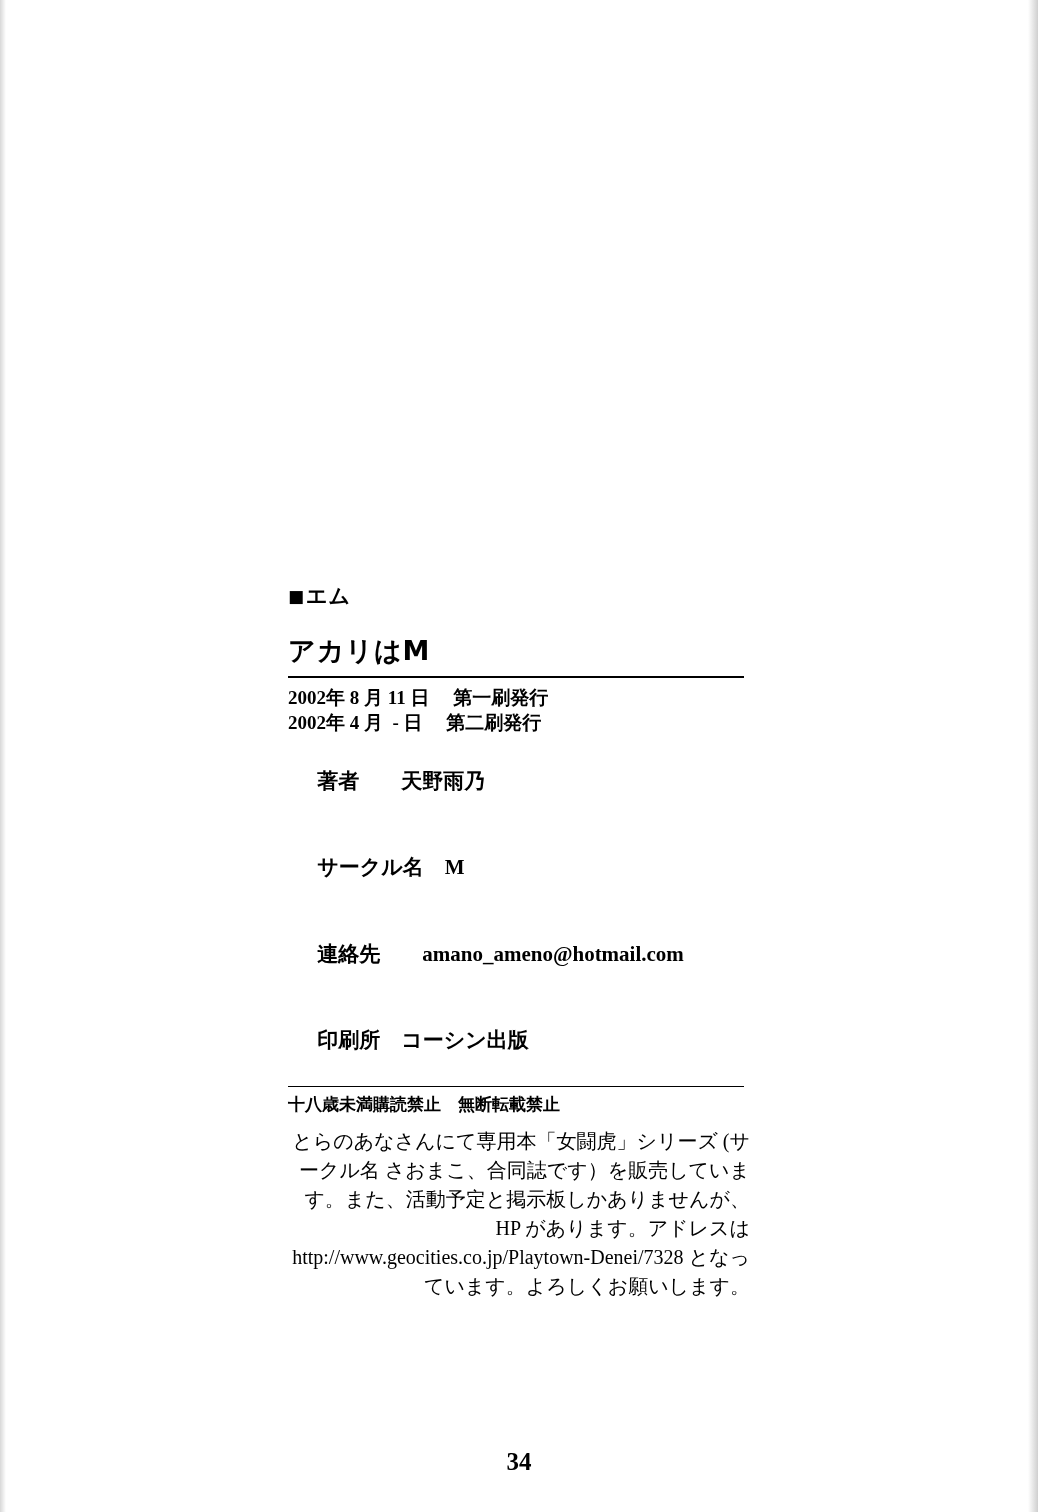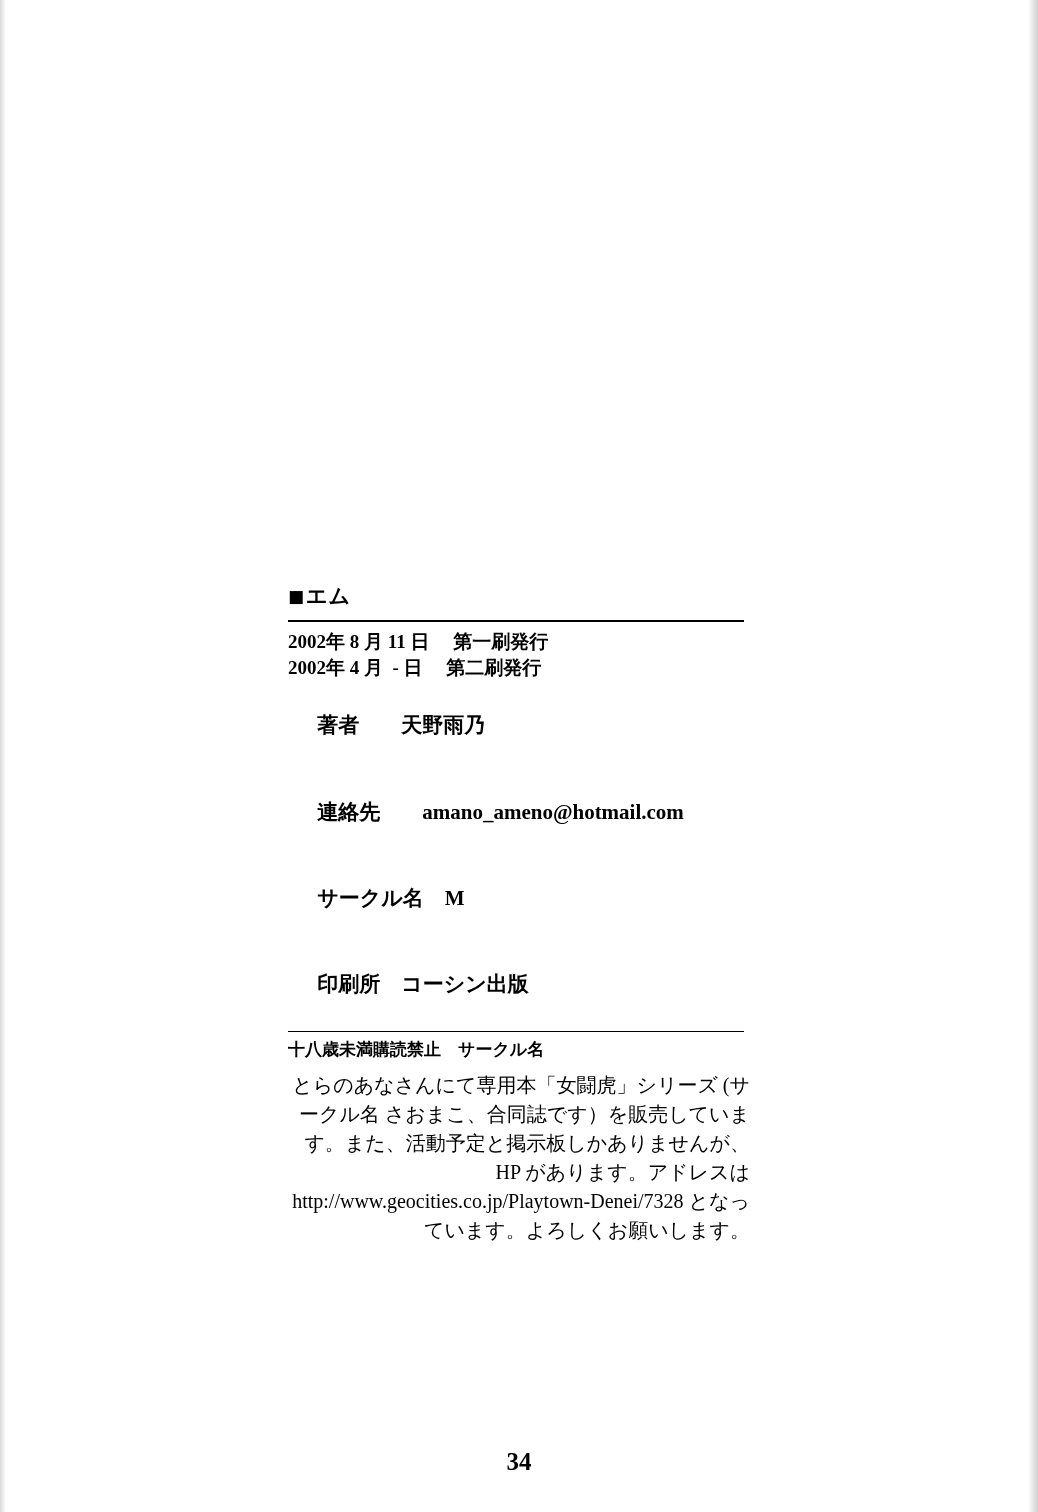--- a/index.html
+++ b/index.html
@@ -43,7 +43,7 @@
     font-size: 21px;
     letter-spacing: 1px;
     line-height: 1.1;
-    margin-bottom: 12px;
+    margin-bottom: 28px;
   }
   .series-line .sq {
     font-size: 17px;

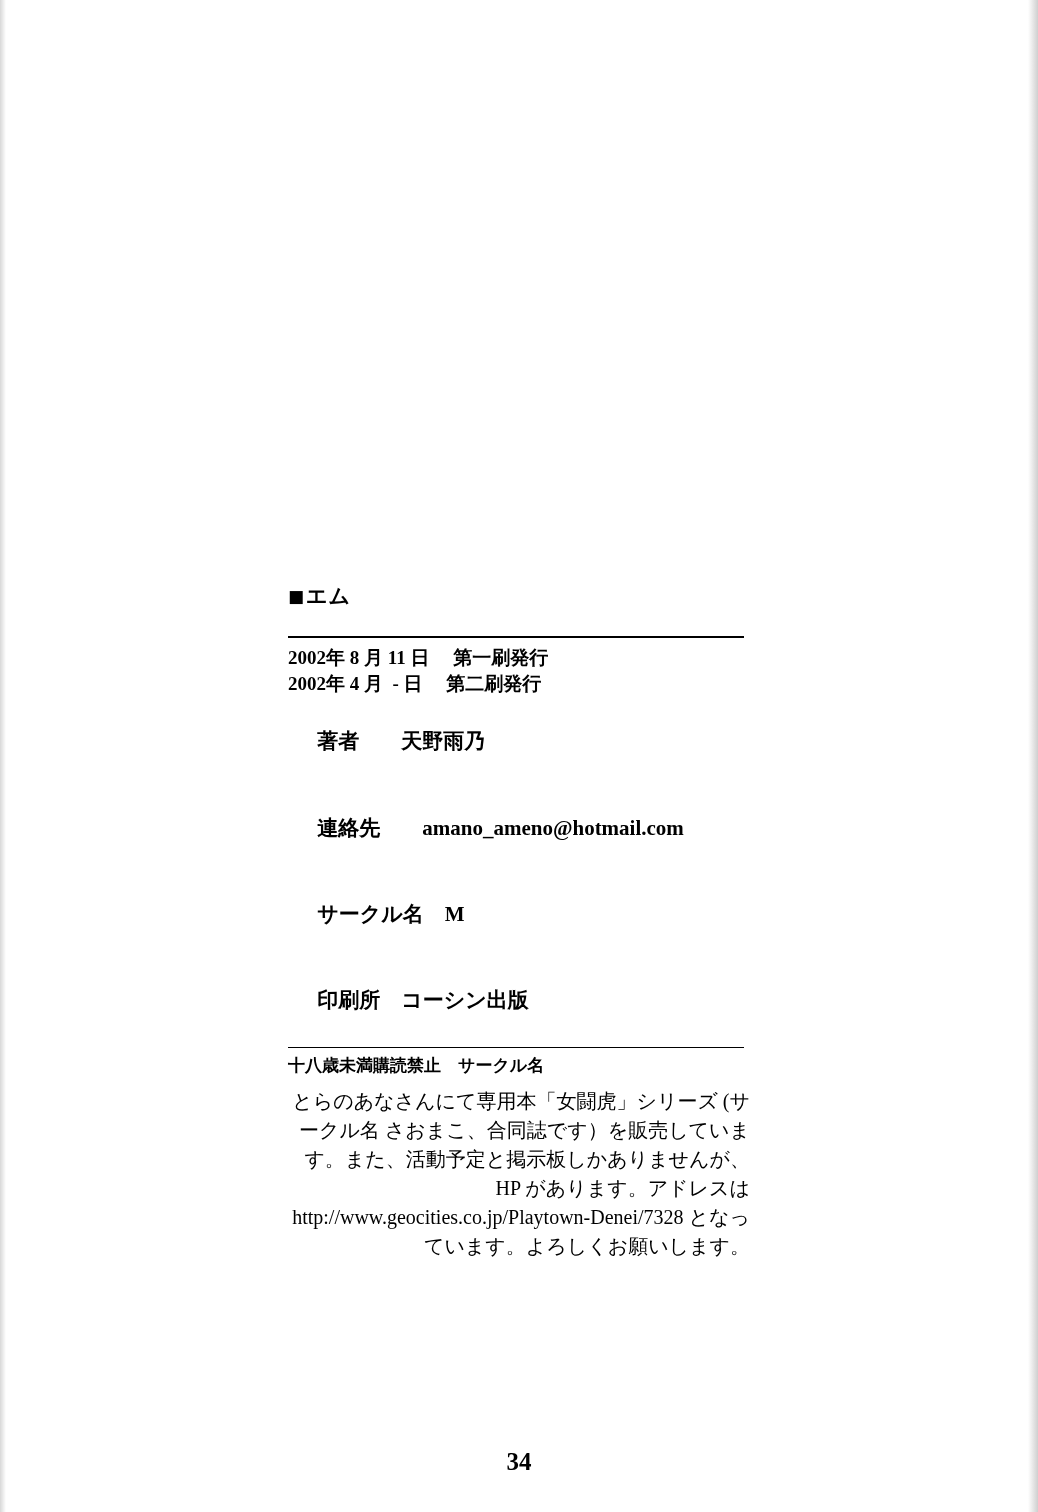--- a/index.html
+++ b/index.html
@@ -136,6 +136,7 @@
     <span class="sq">■</span><span>エム</span>
   </div>
 
+  <div class="work-title">アカリはM</div>
 
   <hr class="rule">
 

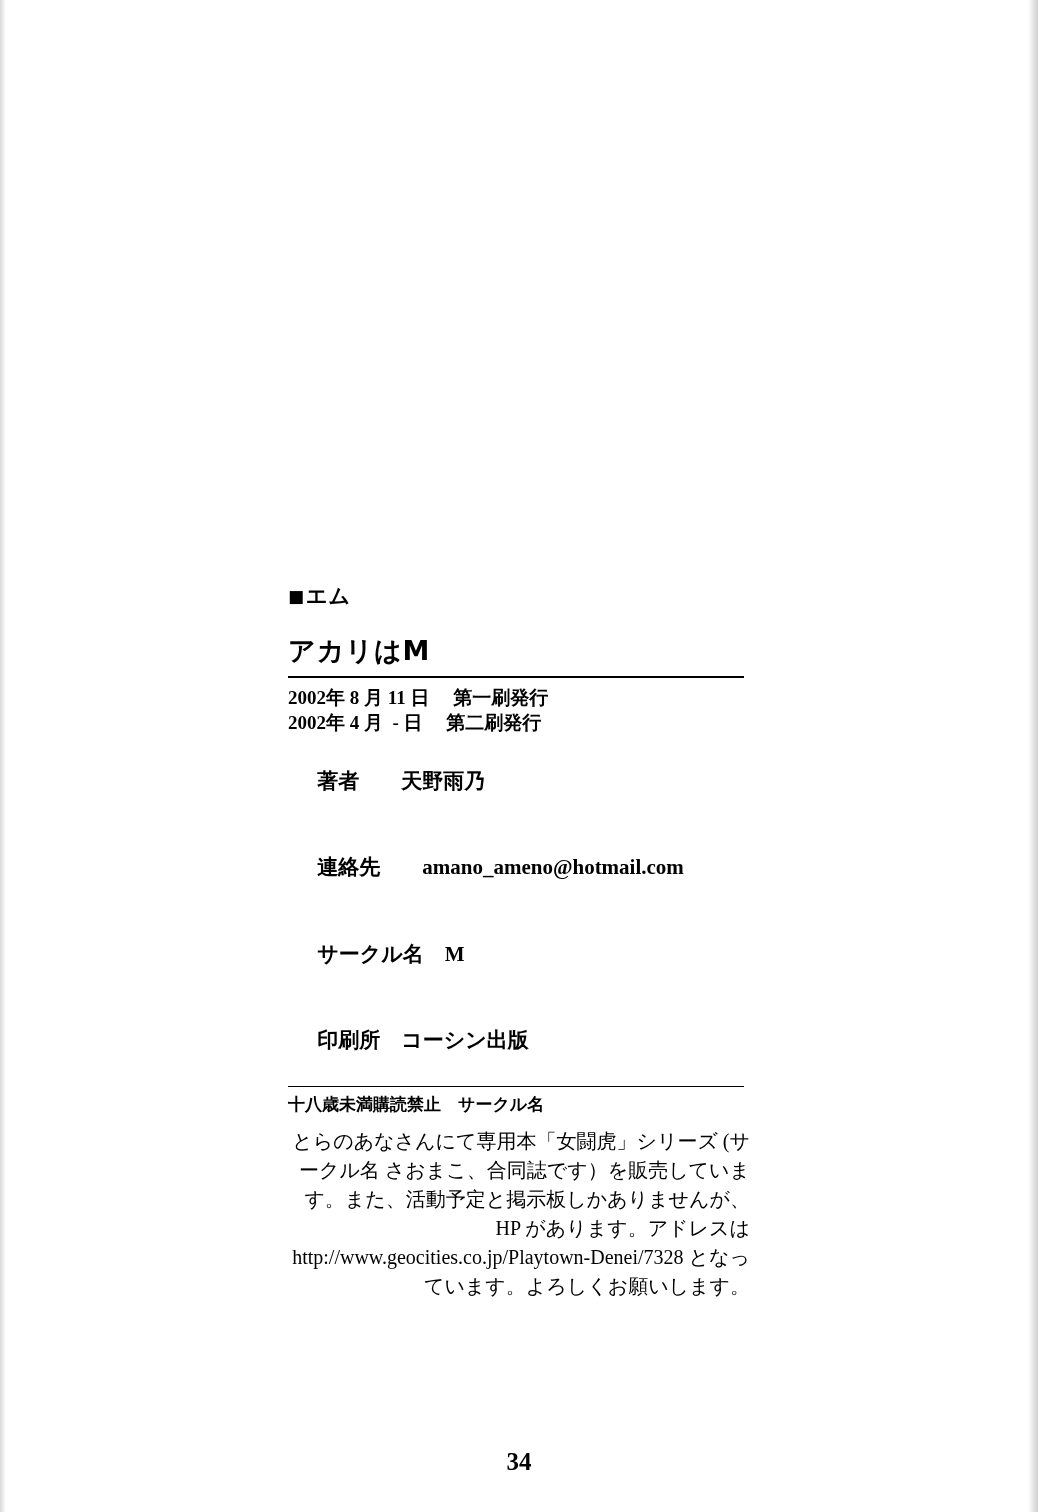--- a/index.html
+++ b/index.html
@@ -150,11 +150,11 @@
   </div>
 
   <div class="field">
-    <span>連絡先</span><span>　　</span><span class="val-serif">amano_ameno@hotmail.com</span>
+    <span>サークル名</span><span>　</span><span class="val-serif">M</span>
   </div>
 
   <div class="field">
-    <span>サークル名</span><span>　</span><span class="val-serif">M</span>
+    <span>連絡先</span><span>　　</span><span class="val-serif">amano_ameno@hotmail.com</span>
   </div>
 
   <div class="field last">

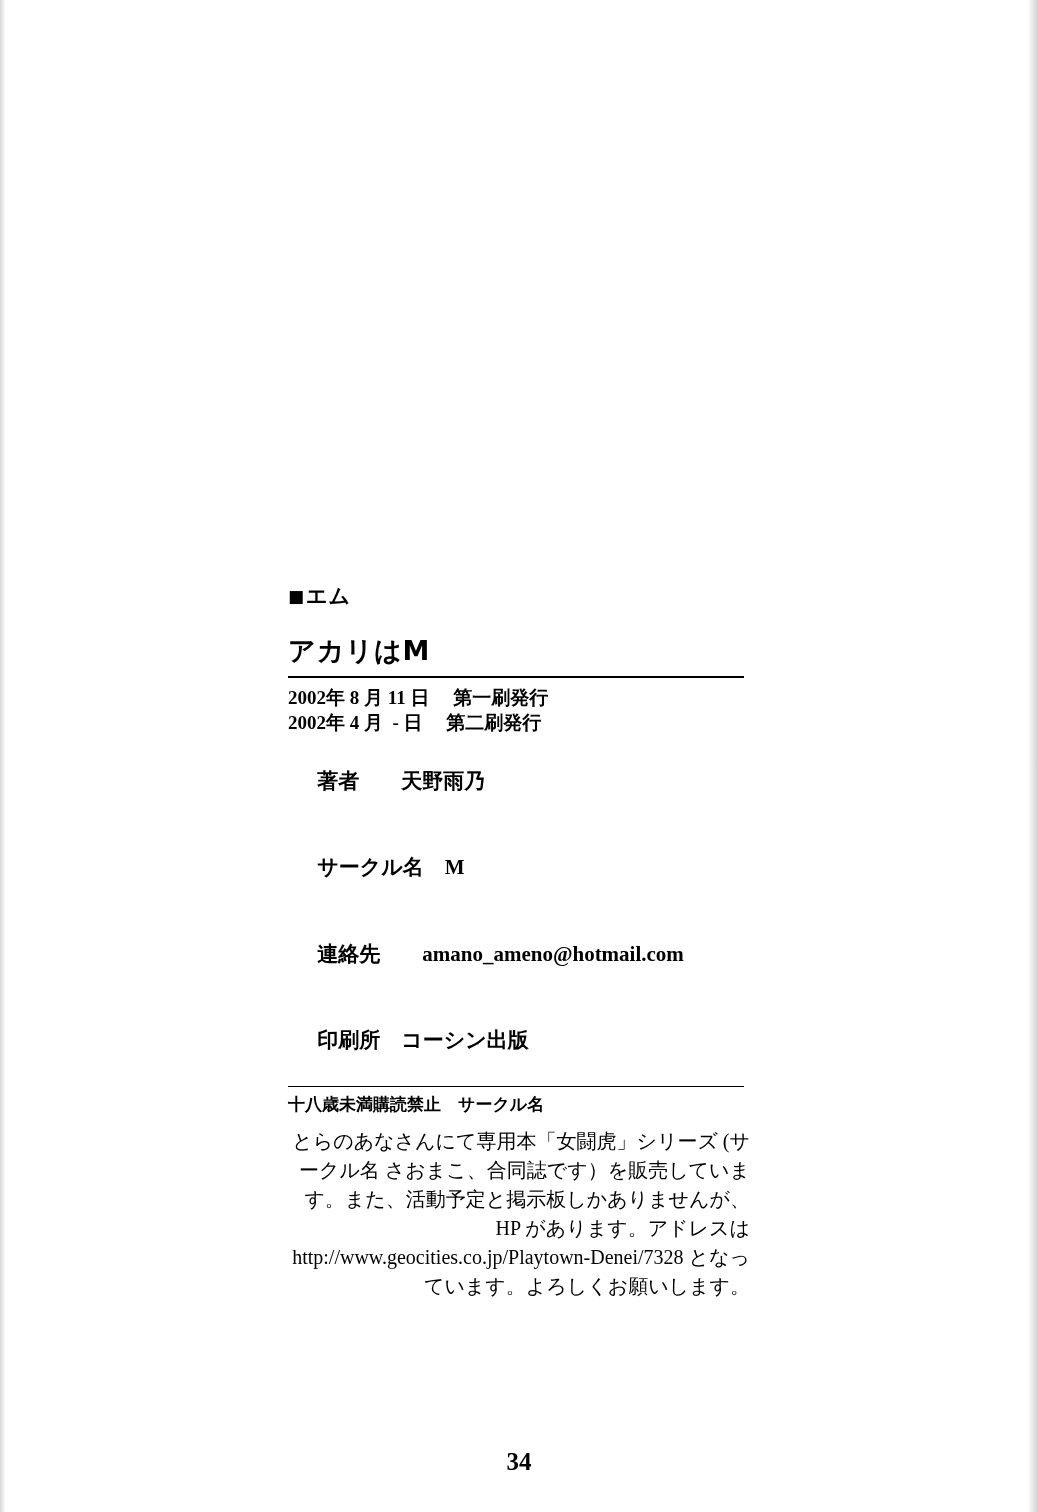--- a/index.html
+++ b/index.html
@@ -163,7 +163,7 @@
 
   <hr class="rule thin">
 
-  <div class="notice">十八歳未満購読禁止　サークル名</div>
+  <div class="notice">十八歳未満購読禁止　無断転載禁止</div>
 
   <div class="blurb">
     <span>とらのあなさんにて専用本「女闘虎」シリーズ (サークル名 さおまこ、合同誌です）を販売しています。また、活動予定と掲示板しかありませんが、HP があります。アドレスは　http://www.geocities.co.jp/Playtown-Denei/7328 となっています。よろしくお願いします。</span>

